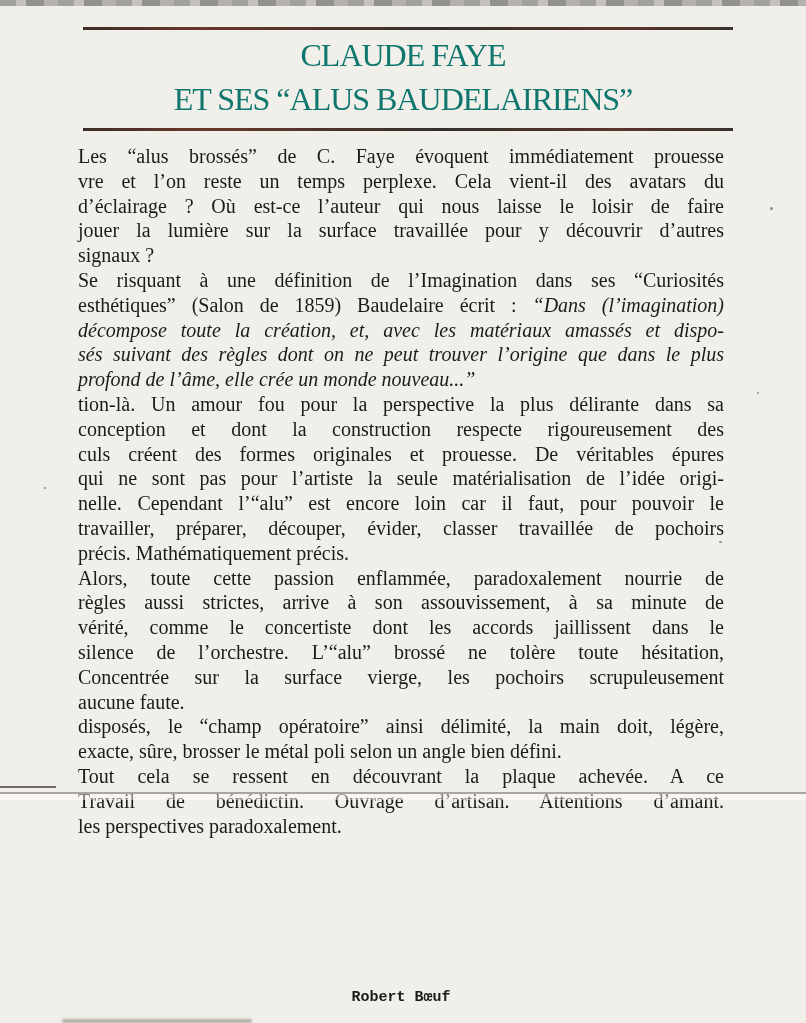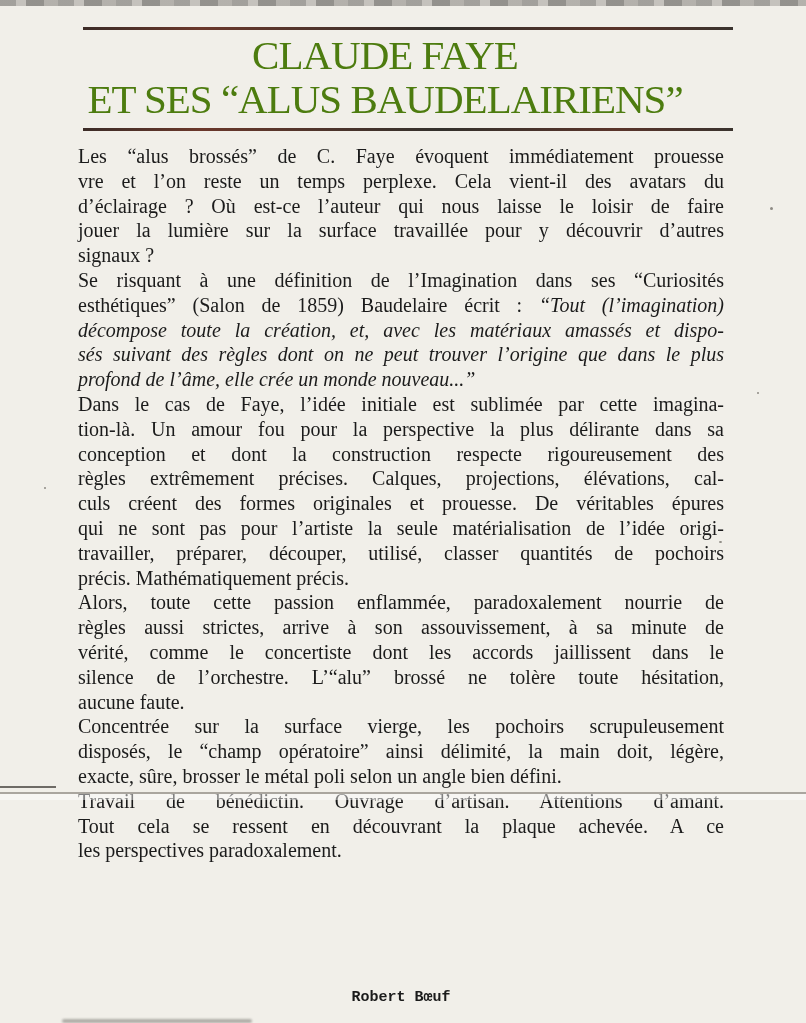--- a/index.html
+++ b/index.html
@@ -25,11 +25,11 @@
   .rule-top { top:27px; }
   .rule-bottom { top:128px; }
   .masthead {
-    position:absolute; top:33px; left:60px; width:650px;
+    position:absolute; top:33px; left:78px; width:650px;
     text-align:center;
-    font-size:41px; line-height:44px;
+    font-size:32px; line-height:44px;
     letter-spacing:-1px;
-    color:#4d7c0f;
+    color:#0f766e;
     white-space:nowrap;
   }
   .body-text {

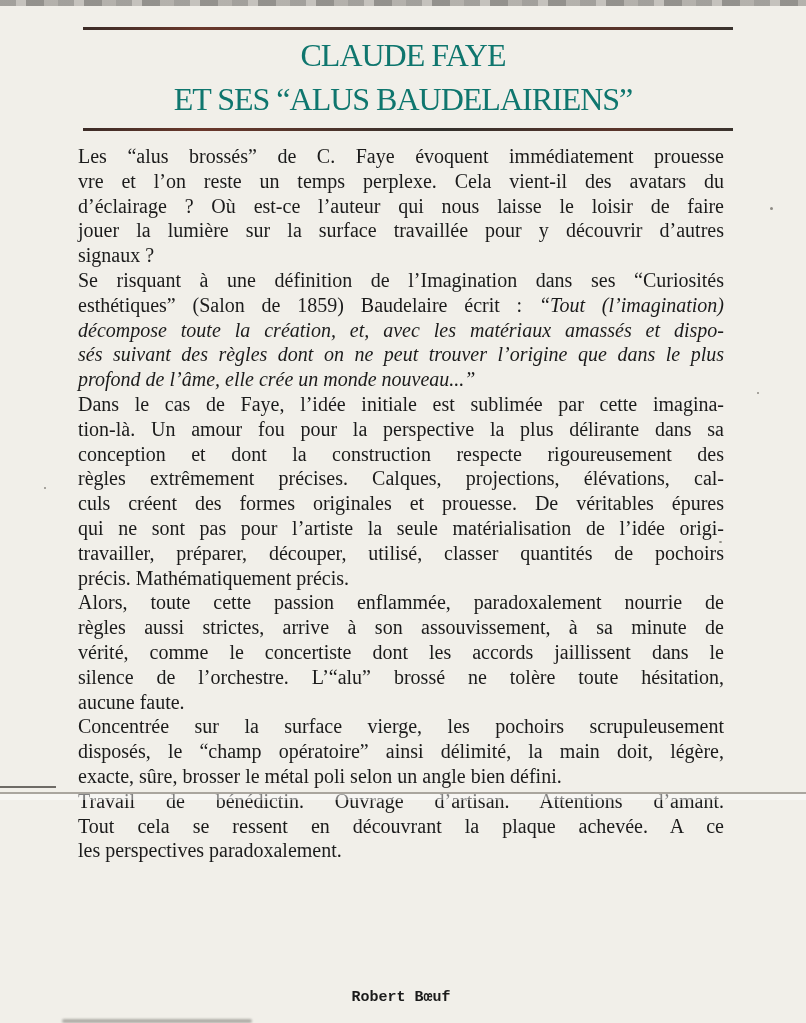--- a/index.html
+++ b/index.html
@@ -96,7 +96,7 @@
       <div class="line just"><span class="seg pre">jouer la lumière sur la surface travaillée pour y découvrir d’autres</span><span class="seg em"></span></div>
       <div class="line"><span class="seg pre">signaux ?</span><span class="seg em"></span></div>
       <div class="line just"><span class="seg pre">Se risquant à une définition de l’Imagination dans ses “Curiosités</span><span class="seg em"></span></div>
-      <div class="line just"><span class="seg pre">esthétiques” (Salon de 1859) Baudelaire écrit : </span><span class="seg em">“Tout (l’imagination)</span></div>
+      <div class="line just"><span class="seg pre">esthétiques” (Salon de 1859) Baudelaire écrit : </span><span class="seg em">“Dans (l’imagination)</span></div>
       <div class="line it just"><span class="seg pre">décompose toute la création, et, avec les matériaux amassés et dispo-</span><span class="seg em"></span></div>
       <div class="line it just"><span class="seg pre">sés suivant des règles dont on ne peut trouver l’origine que dans le plus</span><span class="seg em"></span></div>
       <div class="line it"><span class="seg pre">profond de l’âme, elle crée un monde nouveau...”</span><span class="seg em"></span></div>

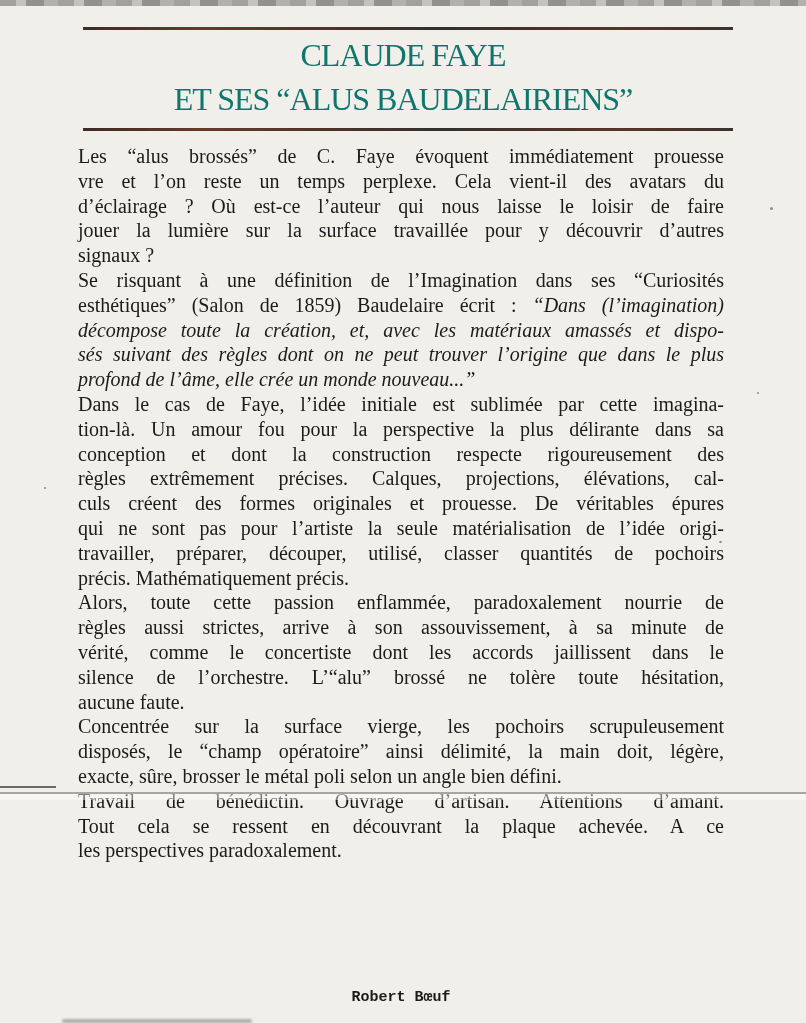--- a/index.html
+++ b/index.html
@@ -100,7 +100,6 @@
       <div class="line it just"><span class="seg pre">décompose toute la création, et, avec les matériaux amassés et dispo-</span><span class="seg em"></span></div>
       <div class="line it just"><span class="seg pre">sés suivant des règles dont on ne peut trouver l’origine que dans le plus</span><span class="seg em"></span></div>
       <div class="line it"><span class="seg pre">profond de l’âme, elle crée un monde nouveau...”</span><span class="seg em"></span></div>
-      <div class="line just"><span class="seg pre">Dans le cas de Faye, l’idée initiale est sublimée par cette imagina-</span><span class="seg em"></span></div>
       <div class="line just"><span class="seg pre">tion-là. Un amour fou pour la perspective la plus délirante dans sa</span><span class="seg em"></span></div>
       <div class="line just"><span class="seg pre">conception et dont la construction respecte rigoureusement des</span><span class="seg em"></span></div>
       <div class="line just"><span class="seg pre">règles extrêmement précises. Calques, projections, élévations, cal-</span><span class="seg em"></span></div>

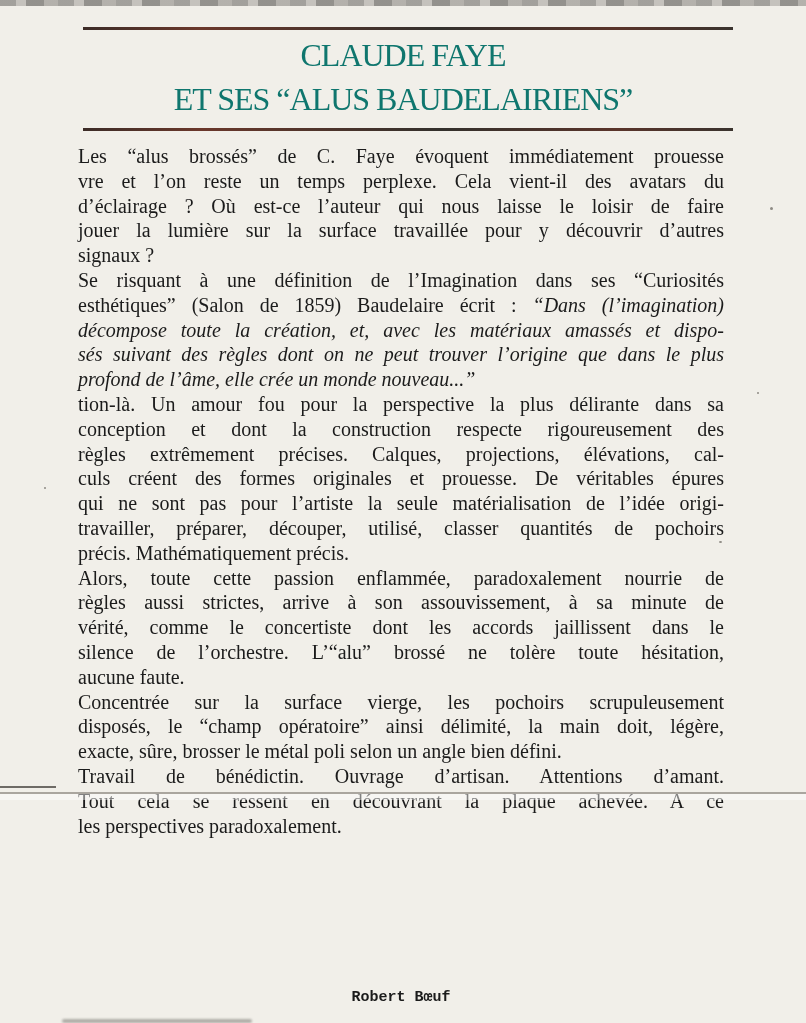--- a/index.html
+++ b/index.html
@@ -102,7 +102,6 @@
       <div class="line it"><span class="seg pre">profond de l’âme, elle crée un monde nouveau...”</span><span class="seg em"></span></div>
       <div class="line just"><span class="seg pre">tion-là. Un amour fou pour la perspective la plus délirante dans sa</span><span class="seg em"></span></div>
       <div class="line just"><span class="seg pre">conception et dont la construction respecte rigoureusement des</span><span class="seg em"></span></div>
-      <div class="line just"><span class="seg pre">règles extrêmement précises. Calques, projections, élévations, cal-</span><span class="seg em"></span></div>
       <div class="line just"><span class="seg pre">culs créent des formes originales et prouesse. De véritables épures</span><span class="seg em"></span></div>
       <div class="line just"><span class="seg pre">qui ne sont pas pour l’artiste la seule matérialisation de l’idée origi-</span><span class="seg em"></span></div>
       <div class="line just"><span class="seg pre">travailler, préparer, découper, utilisé, classer quantités de pochoirs</span><span class="seg em"></span></div>

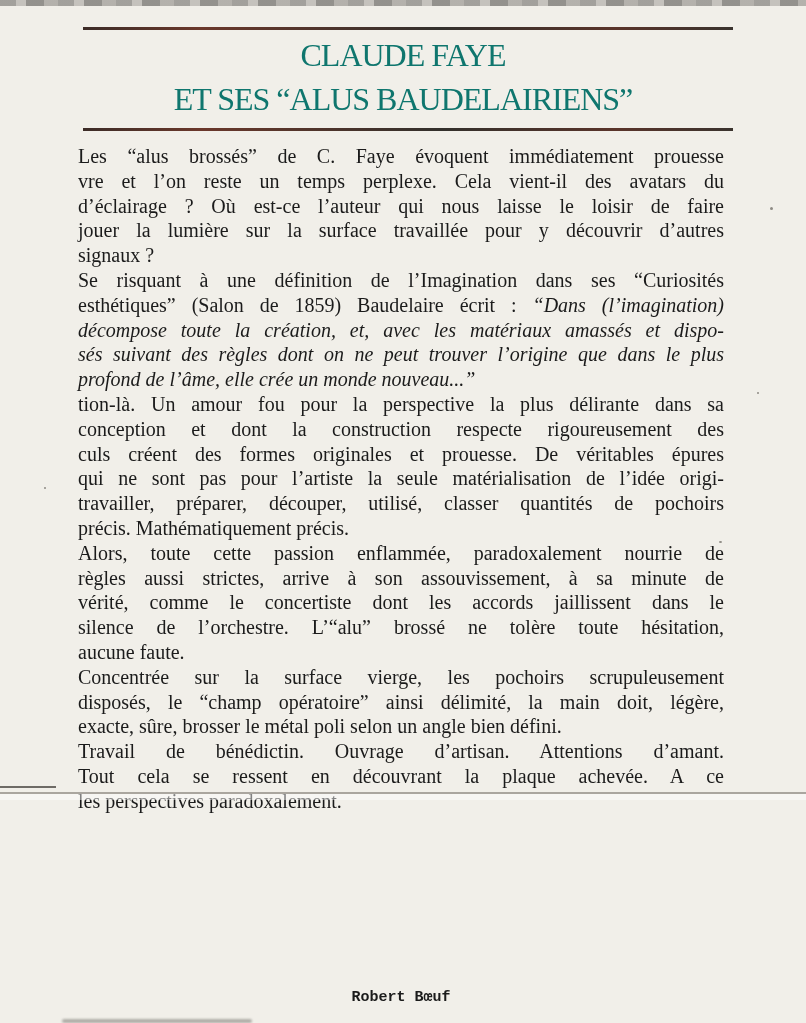--- a/index.html
+++ b/index.html
@@ -104,6 +104,7 @@
       <div class="line just"><span class="seg pre">conception et dont la construction respecte rigoureusement des</span><span class="seg em"></span></div>
       <div class="line just"><span class="seg pre">culs créent des formes originales et prouesse. De véritables épures</span><span class="seg em"></span></div>
       <div class="line just"><span class="seg pre">qui ne sont pas pour l’artiste la seule matérialisation de l’idée origi-</span><span class="seg em"></span></div>
+      <div class="line just"><span class="seg pre">nelle. Cependant l’“alu” est encore loin car il faut, pour pouvoir le</span><span class="seg em"></span></div>
       <div class="line just"><span class="seg pre">travailler, préparer, découper, utilisé, classer quantités de pochoirs</span><span class="seg em"></span></div>
       <div class="line"><span class="seg pre">précis. Mathématiquement précis.</span><span class="seg em"></span></div>
       <div class="line just"><span class="seg pre">Alors, toute cette passion enflammée, paradoxalement nourrie de</span><span class="seg em"></span></div>

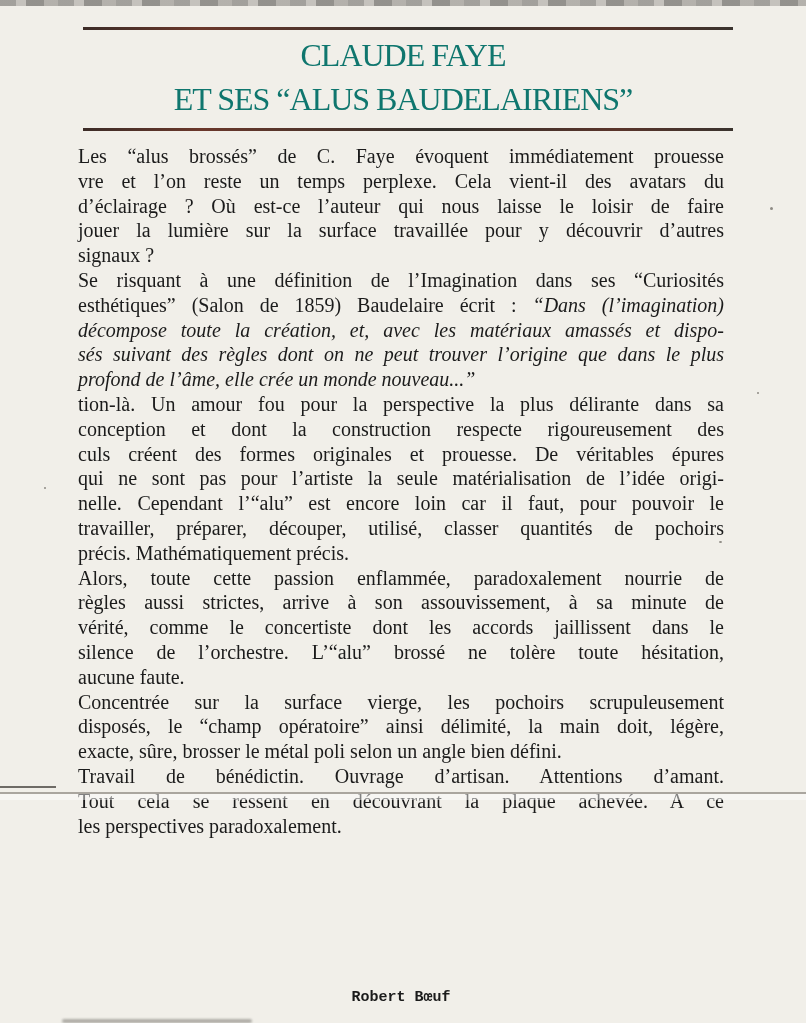--- a/index.html
+++ b/index.html
@@ -105,7 +105,7 @@
       <div class="line just"><span class="seg pre">culs créent des formes originales et prouesse. De véritables épures</span><span class="seg em"></span></div>
       <div class="line just"><span class="seg pre">qui ne sont pas pour l’artiste la seule matérialisation de l’idée origi-</span><span class="seg em"></span></div>
       <div class="line just"><span class="seg pre">nelle. Cependant l’“alu” est encore loin car il faut, pour pouvoir le</span><span class="seg em"></span></div>
-      <div class="line just"><span class="seg pre">travailler, préparer, découper, utilisé, classer quantités de pochoirs</span><span class="seg em"></span></div>
+      <div class="line just"><span class="seg pre">travailler, préparer, découper, évider, classer travaillée de pochoirs</span><span class="seg em"></span></div>
       <div class="line"><span class="seg pre">précis. Mathématiquement précis.</span><span class="seg em"></span></div>
       <div class="line just"><span class="seg pre">Alors, toute cette passion enflammée, paradoxalement nourrie de</span><span class="seg em"></span></div>
       <div class="line just"><span class="seg pre">règles aussi strictes, arrive à son assouvissement, à sa minute de</span><span class="seg em"></span></div>

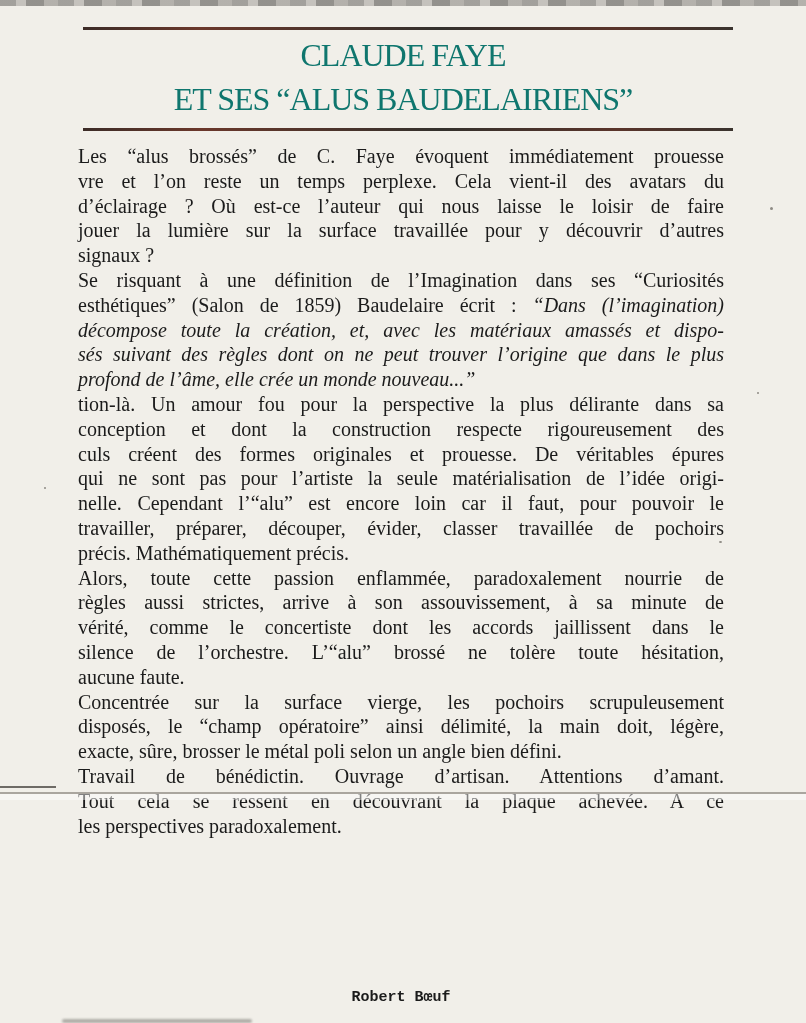--- a/index.html
+++ b/index.html
@@ -111,8 +111,8 @@
       <div class="line just"><span class="seg pre">règles aussi strictes, arrive à son assouvissement, à sa minute de</span><span class="seg em"></span></div>
       <div class="line just"><span class="seg pre">vérité, comme le concertiste dont les accords jaillissent dans le</span><span class="seg em"></span></div>
       <div class="line just"><span class="seg pre">silence de l’orchestre. L’“alu” brossé ne tolère toute hésitation,</span><span class="seg em"></span></div>
+      <div class="line just"><span class="seg pre">Concentrée sur la surface vierge, les pochoirs scrupuleusement</span><span class="seg em"></span></div>
       <div class="line"><span class="seg pre">aucune faute.</span><span class="seg em"></span></div>
-      <div class="line just"><span class="seg pre">Concentrée sur la surface vierge, les pochoirs scrupuleusement</span><span class="seg em"></span></div>
       <div class="line just"><span class="seg pre">disposés, le “champ opératoire” ainsi délimité, la main doit, légère,</span><span class="seg em"></span></div>
       <div class="line"><span class="seg pre">exacte, sûre, brosser le métal poli selon un angle bien défini.</span><span class="seg em"></span></div>
       <div class="line just"><span class="seg pre">Travail de bénédictin. Ouvrage d’artisan. Attentions d’amant.</span><span class="seg em"></span></div>

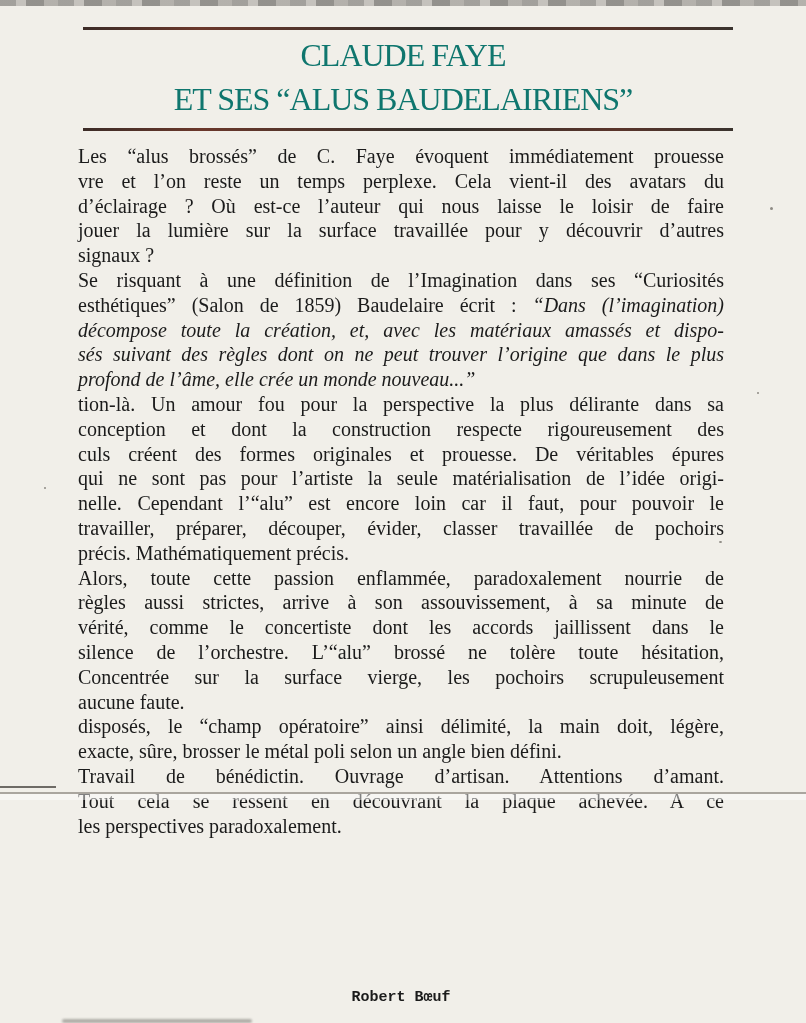--- a/index.html
+++ b/index.html
@@ -115,8 +115,8 @@
       <div class="line"><span class="seg pre">aucune faute.</span><span class="seg em"></span></div>
       <div class="line just"><span class="seg pre">disposés, le “champ opératoire” ainsi délimité, la main doit, légère,</span><span class="seg em"></span></div>
       <div class="line"><span class="seg pre">exacte, sûre, brosser le métal poli selon un angle bien défini.</span><span class="seg em"></span></div>
+      <div class="line just"><span class="seg pre">Tout cela se ressent en découvrant la plaque achevée. A ce</span><span class="seg em"></span></div>
       <div class="line just"><span class="seg pre">Travail de bénédictin. Ouvrage d’artisan. Attentions d’amant.</span><span class="seg em"></span></div>
-      <div class="line just"><span class="seg pre">Tout cela se ressent en découvrant la plaque achevée. A ce</span><span class="seg em"></span></div>
       <div class="line"><span class="seg pre">les perspectives paradoxalement.</span><span class="seg em"></span></div>
     </div>
 

